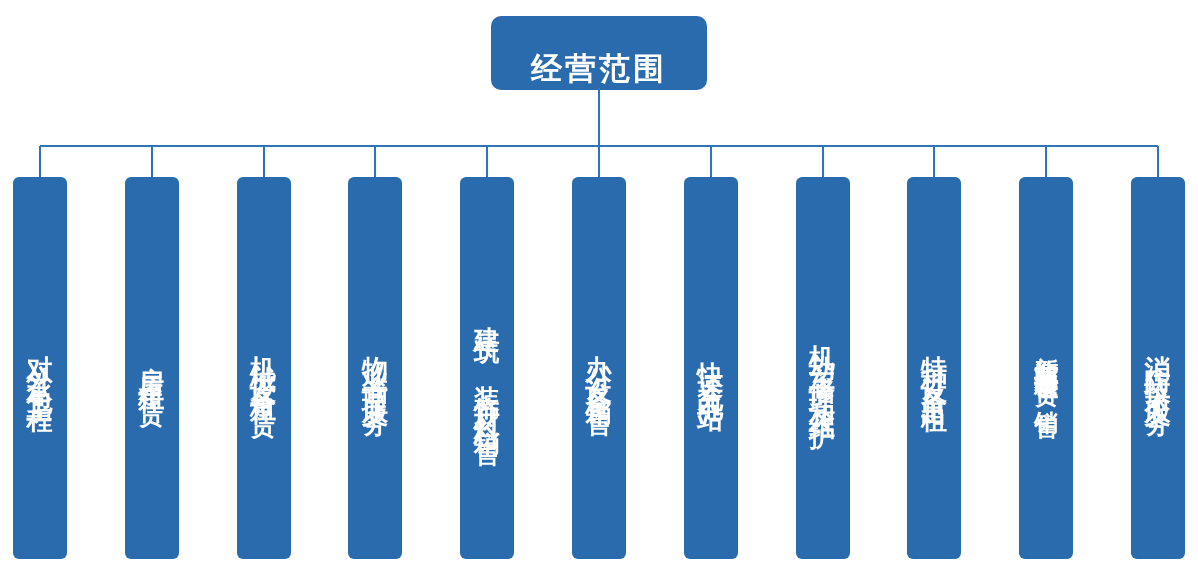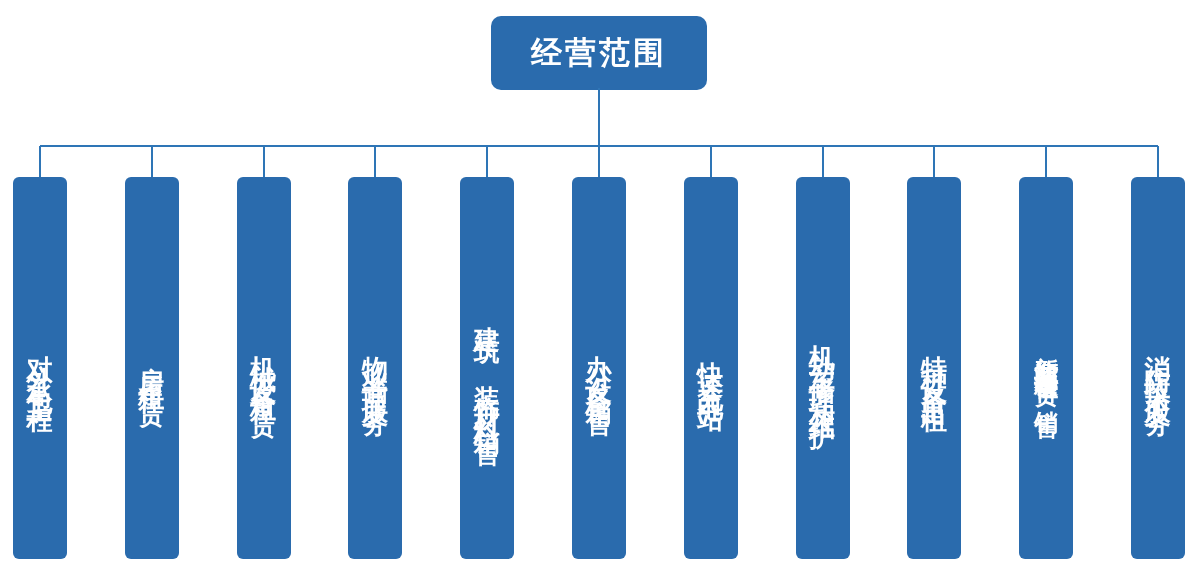--- a/index.html
+++ b/index.html
@@ -24,7 +24,7 @@
     width:216px;height:74px;
     background:var(--box-blue);
     border-radius:10px;
-    display:flex;align-items:center;justify-content:center;
+    display:flex;align-items:flex-end;justify-content:center;
   }
   .root-label{
     color:var(--text-white);

